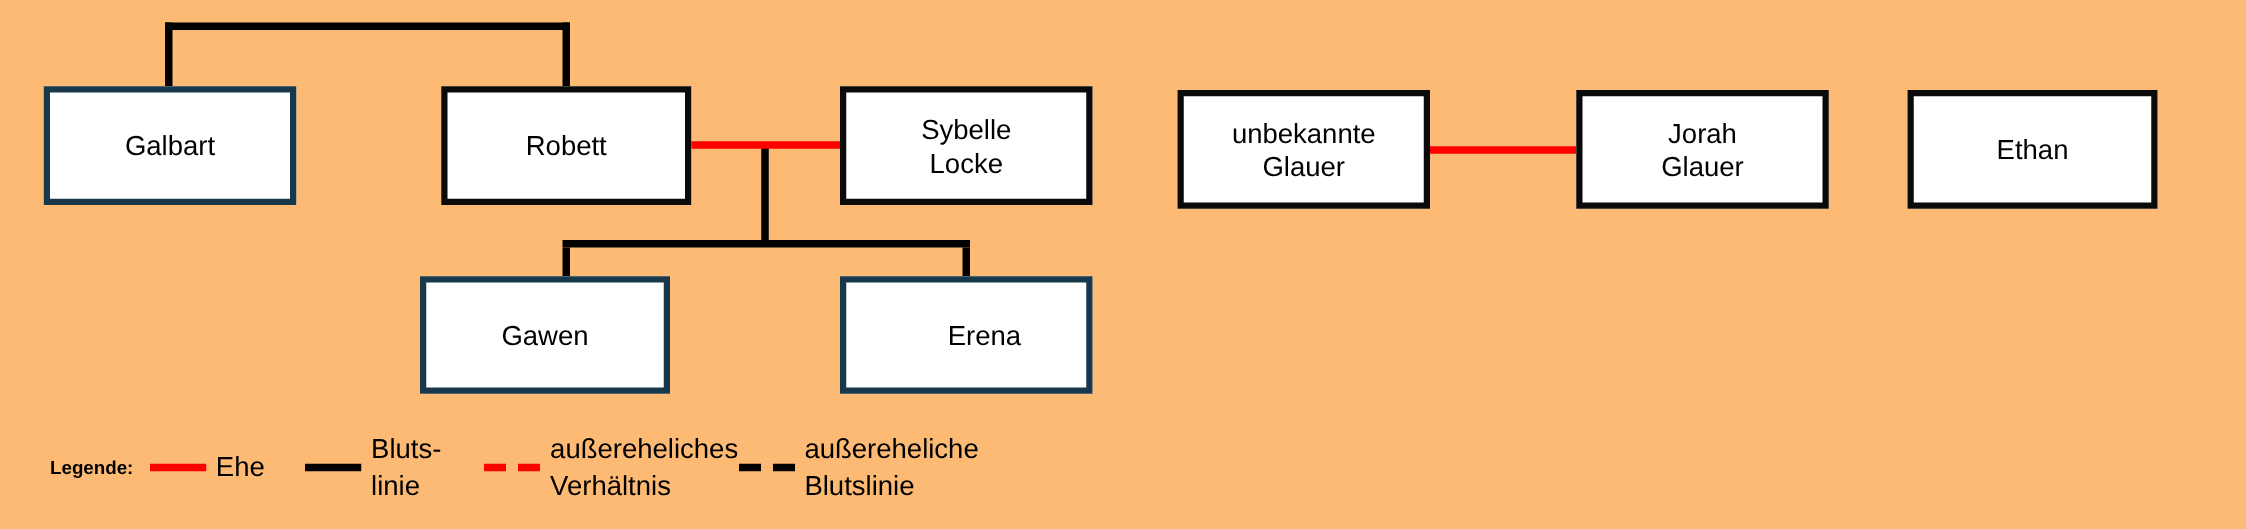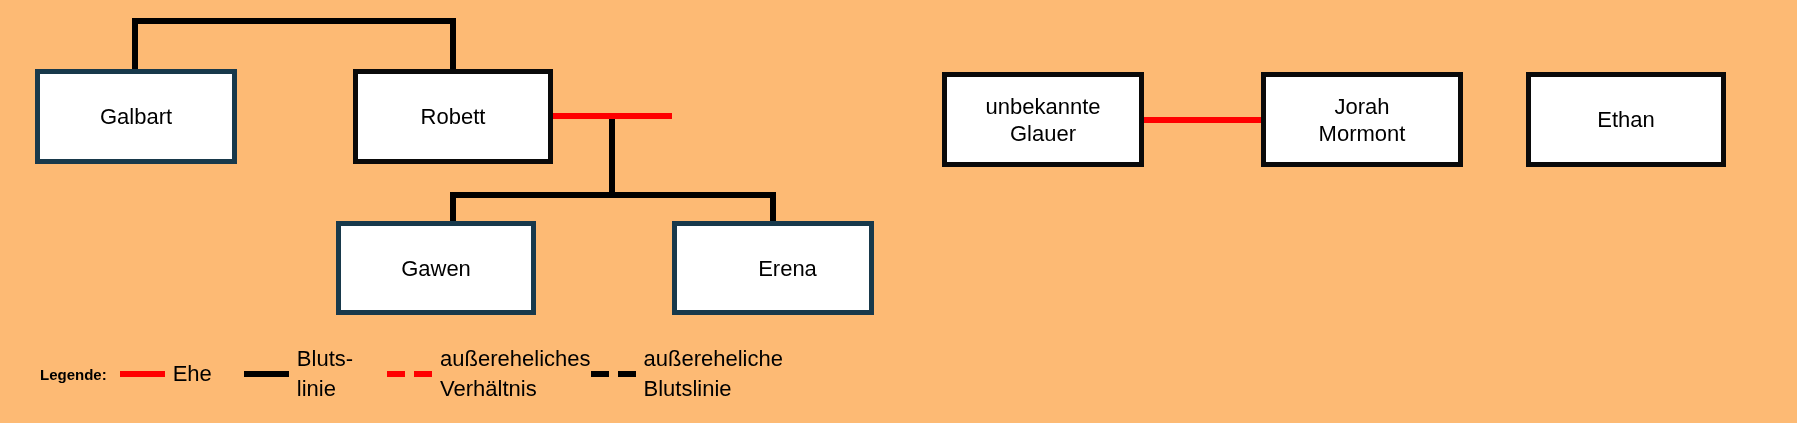--- a/index.html
+++ b/index.html
@@ -87,6 +87,10 @@
   <div class="person b-black" id="p-robett">
     <span>Robett</span>
   </div>
+  <div class="person b-black" id="p-sybelle">
+    <span>Sybelle
+Locke</span>
+  </div>
   <div class="person b-navy" id="p-gawen">
     <span>Gawen</span>
   </div>

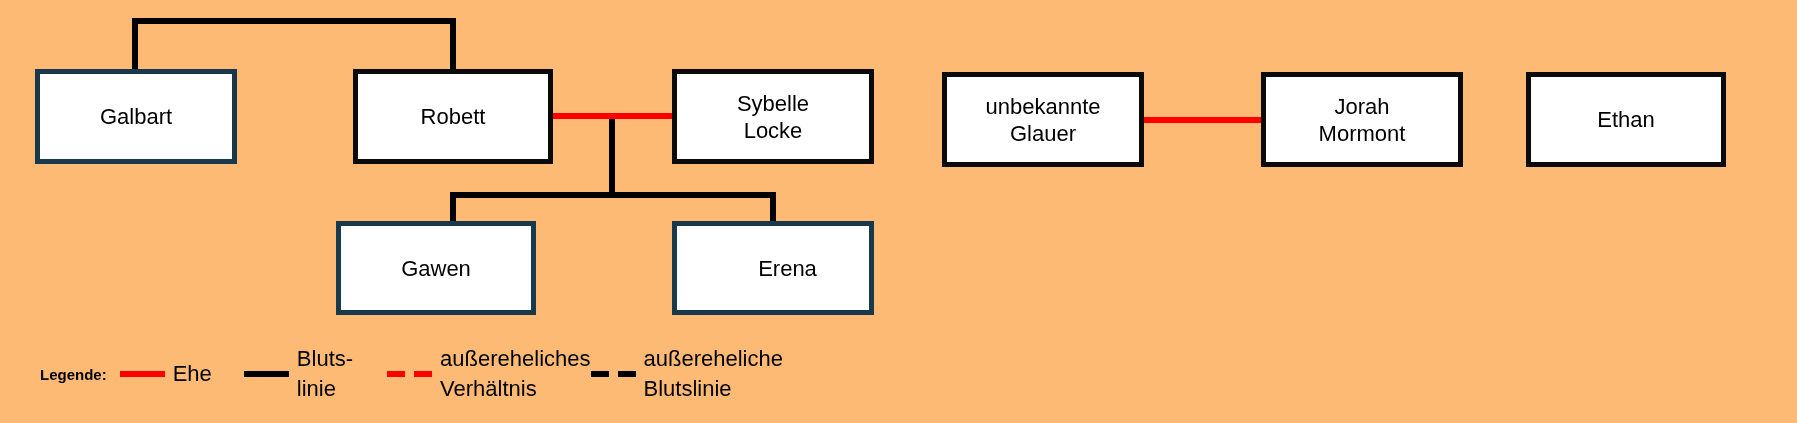--- a/index.html
+++ b/index.html
@@ -103,7 +103,7 @@
   </div>
   <div class="person b-black" id="p-jorah">
     <span>Jorah
-Mormont</span>
+Glauer</span>
   </div>
   <div class="person b-black" id="p-ethan">
     <span>Ethan</span>

